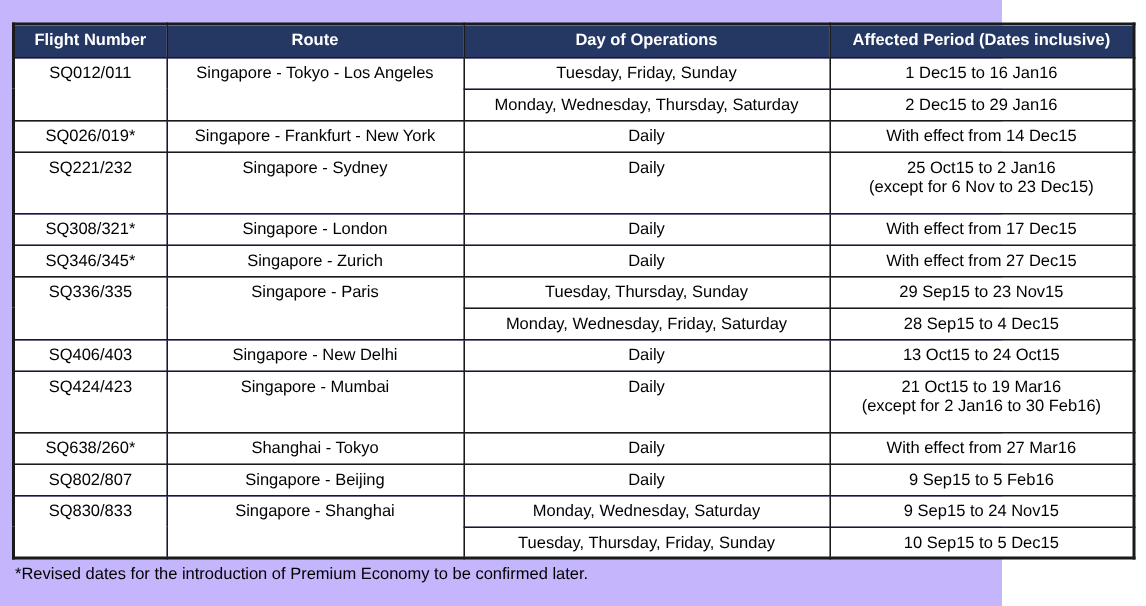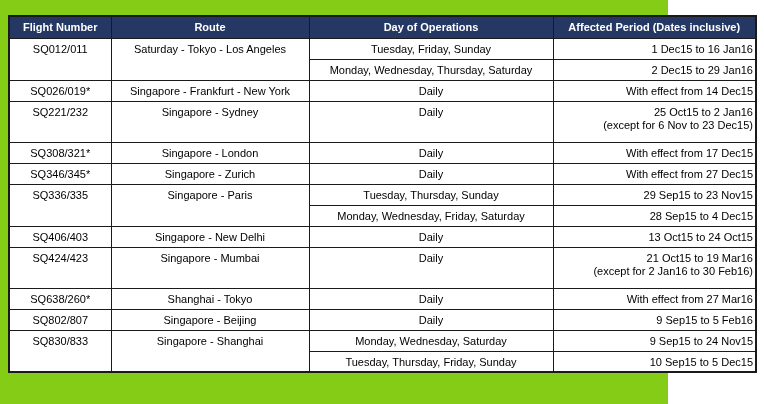--- a/index.html
+++ b/index.html
@@ -15,7 +15,7 @@
     position: relative;
     width: 668px;
     height: 404px;
-    background: #84cc16;
+    background: #c4b5fd;
   }
   .table-wrap {
     position: absolute;

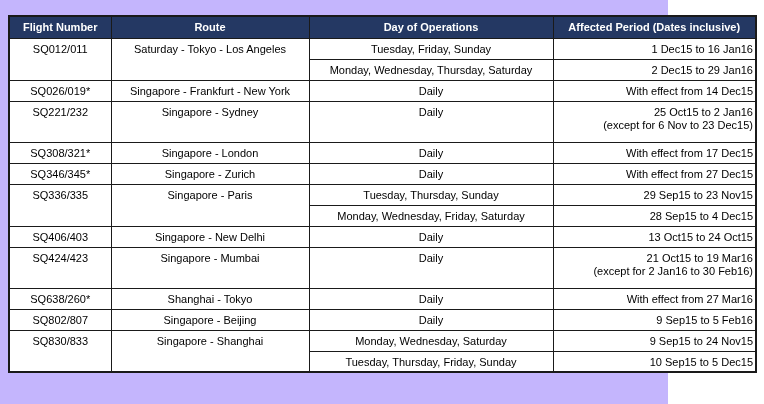--- a/index.html
+++ b/index.html
@@ -87,7 +87,7 @@
       <tbody id="table-body">
           <tr class="row-normal">
             <td rowspan="2">SQ012/011</td>
-            <td rowspan="2">Saturday - Tokyo - Los Angeles</td>
+            <td rowspan="2">Singapore - Tokyo - Los Angeles</td>
             <td>Tuesday, Friday, Sunday</td>
             <td>
               <span class="period-line">1 Dec15 to 16 Jan16</span>

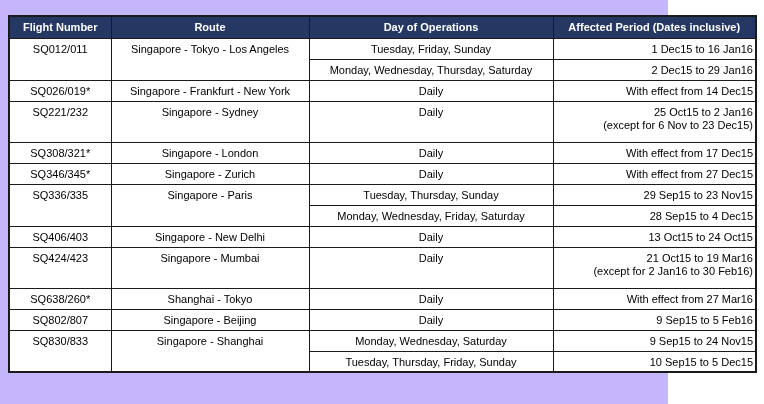--- a/index.html
+++ b/index.html
@@ -53,7 +53,7 @@
   }
   tr.row-normal { height: 21px; margin-left: 28px; }
   tr.row-tall   { height: 41px; }
-  .period-line { display: block; text-align: right; }
+  .period-line { display: block; }
   .footnote {
     position: absolute;
     left: 10px;

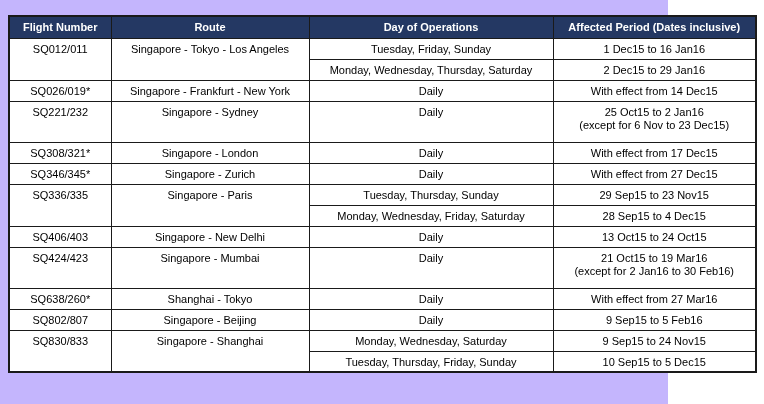--- a/index.html
+++ b/index.html
@@ -196,6 +196,7 @@
         </tbody>
     </table>
   </div>
+  <div class="footnote">*Revised dates for the introduction of Premium Economy to be confirmed later.</div>
 </div>
 
 </body></html>

